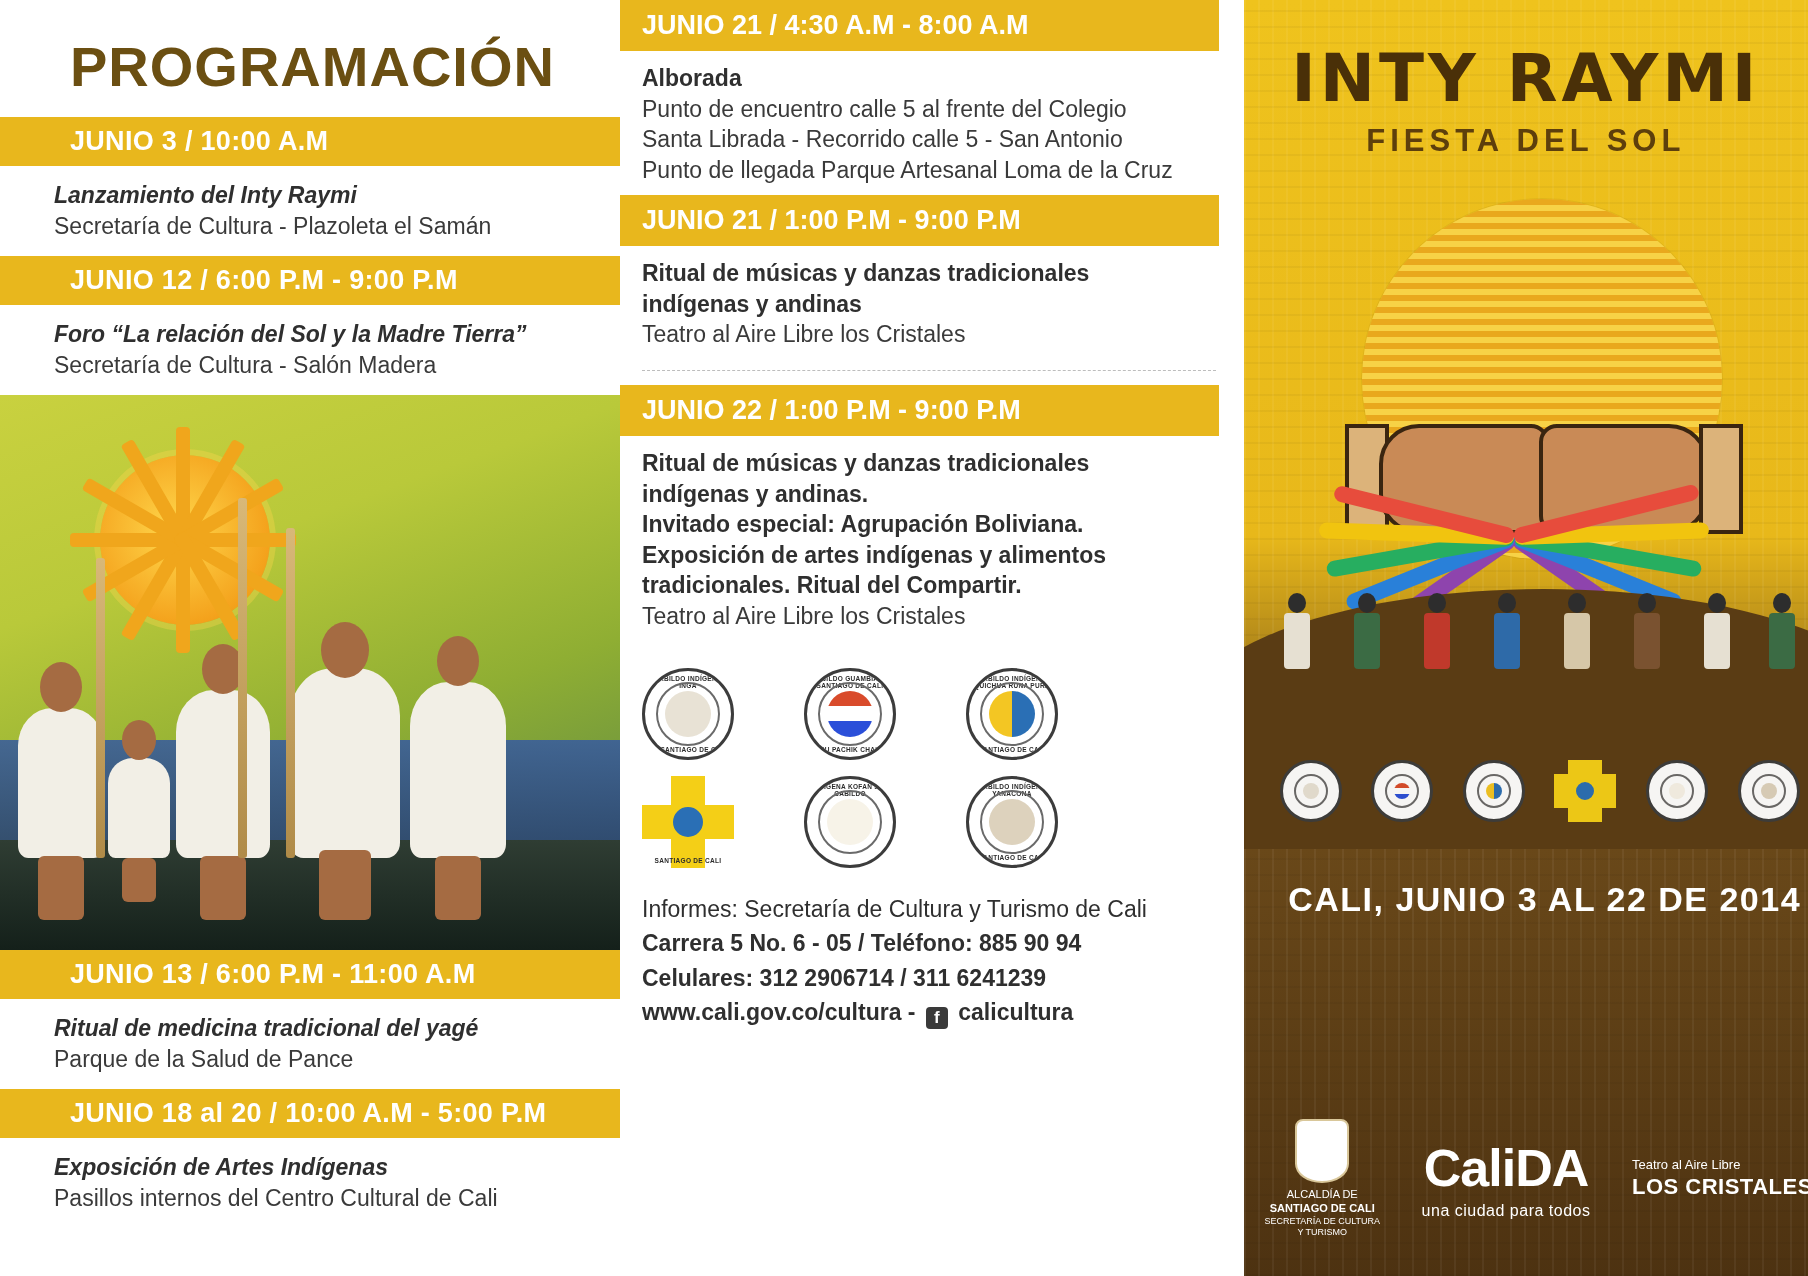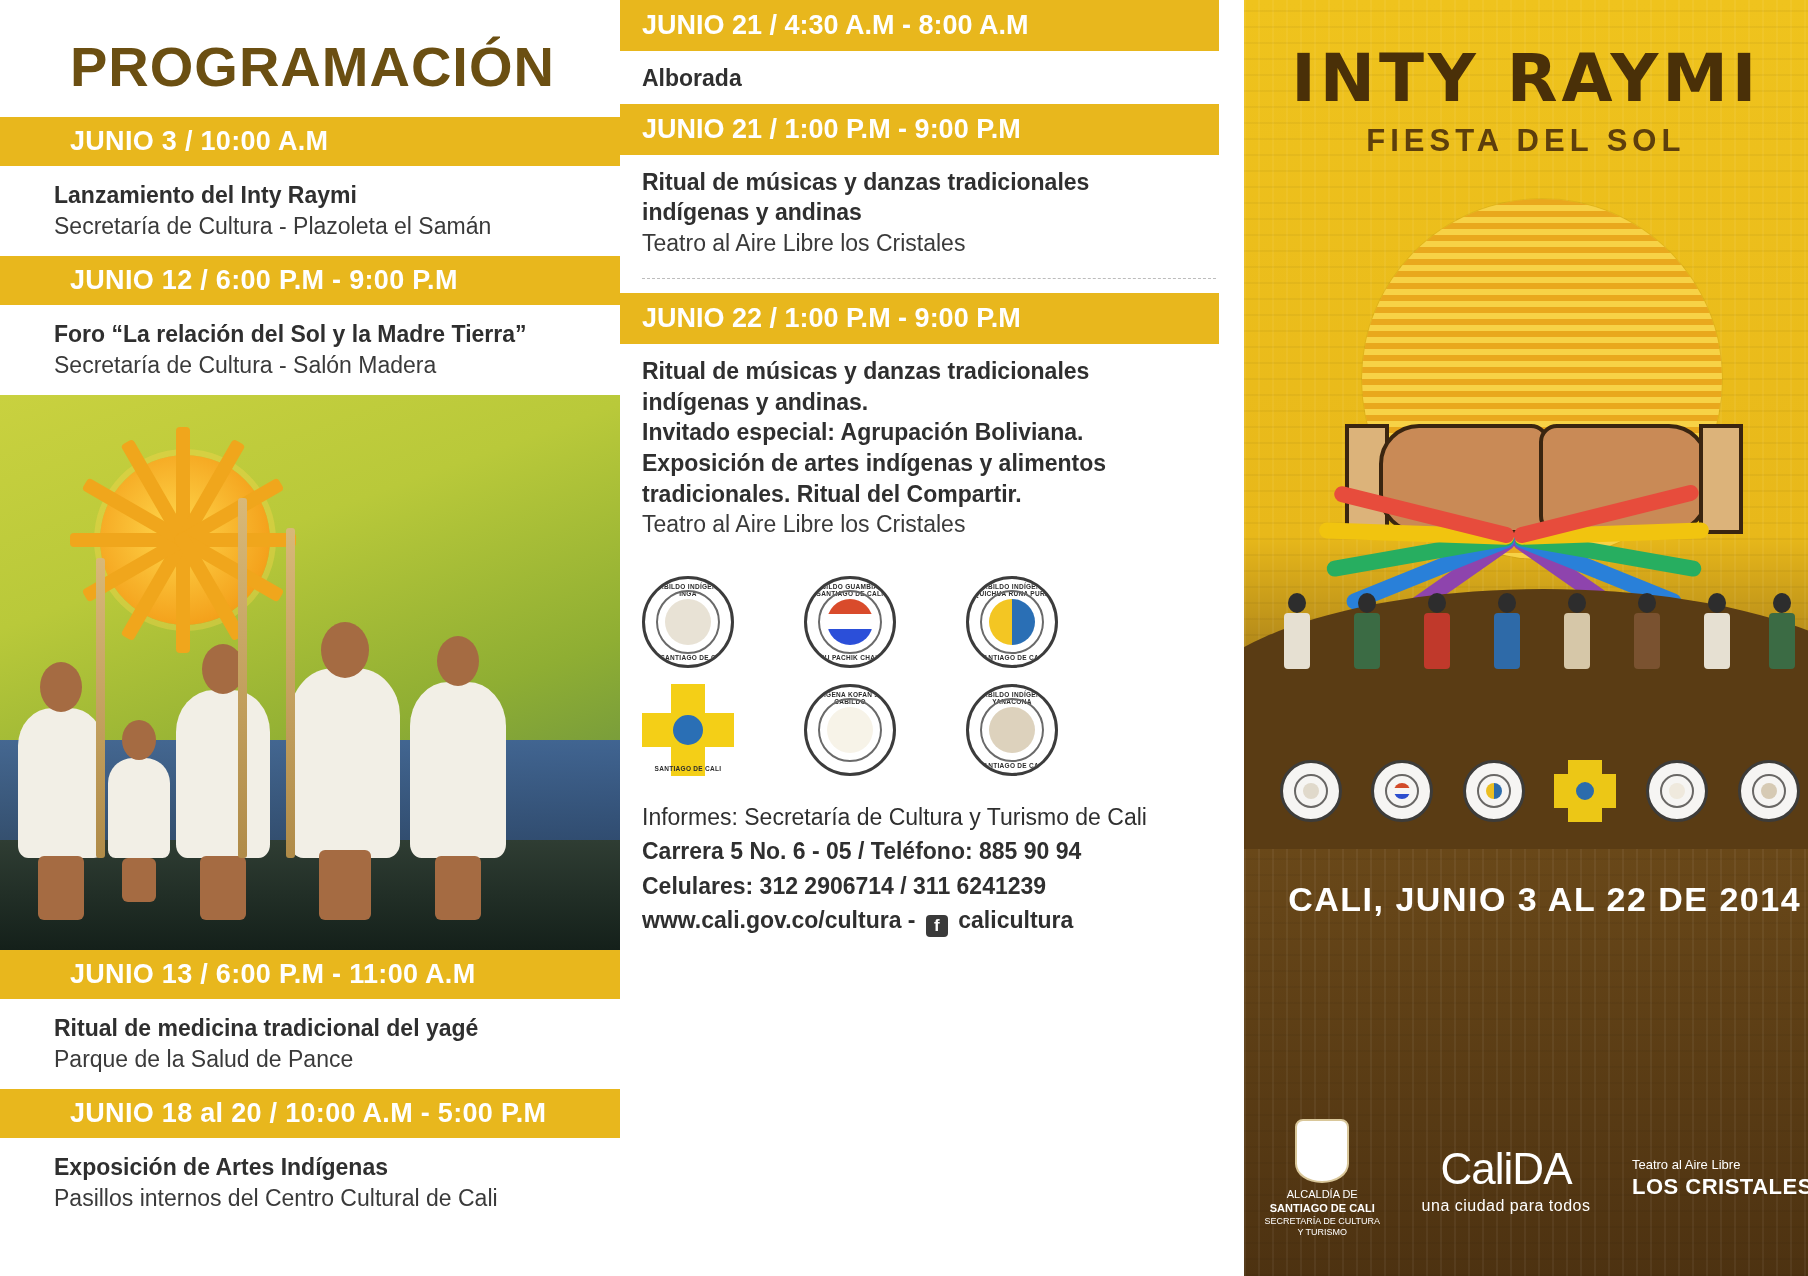--- a/index.html
+++ b/index.html
@@ -438,6 +438,9 @@
     <div class="mband">JUNIO 21 / 4:30 A.M - 8:00 A.M</div>
     <div class="mblk">
       <div class="b">Alborada</div>
+      <div class="n" style="white-space:pre-line">Punto de encuentro calle 5 al frente del Colegio
+Santa Librada - Recorrido calle 5 - San Antonio
+Punto de llegada Parque Artesanal Loma de la Cruz</div>
     </div>
 
     <div class="mband">JUNIO 21 / 1:00 P.M - 9:00 P.M</div>

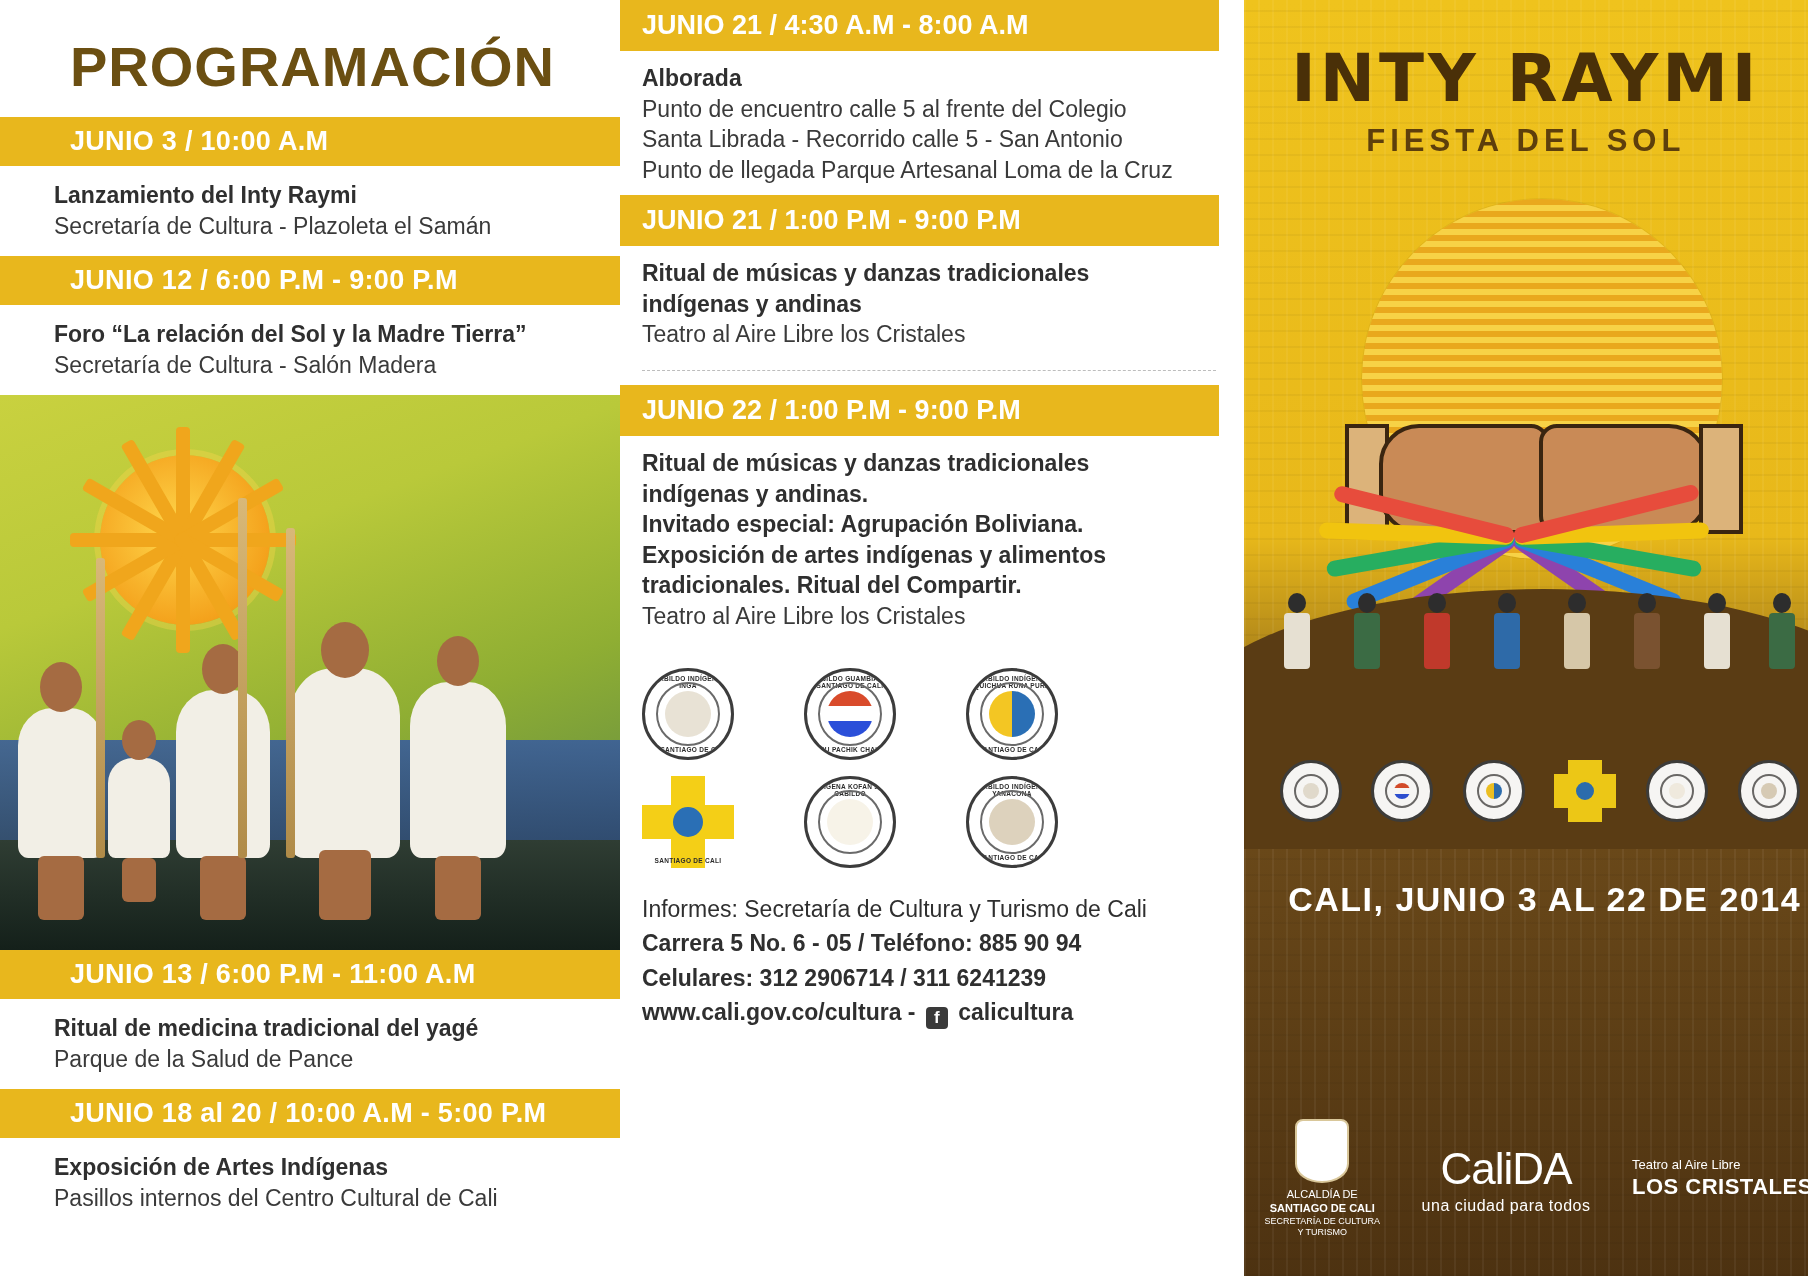--- a/index.html
+++ b/index.html
@@ -45,6 +45,7 @@
     font-weight: bold;
     color: #2f2f2f;
     line-height: 1.35;
+    font-style: italic;
   }
   .blk .l2 {
     font-size: 23px;

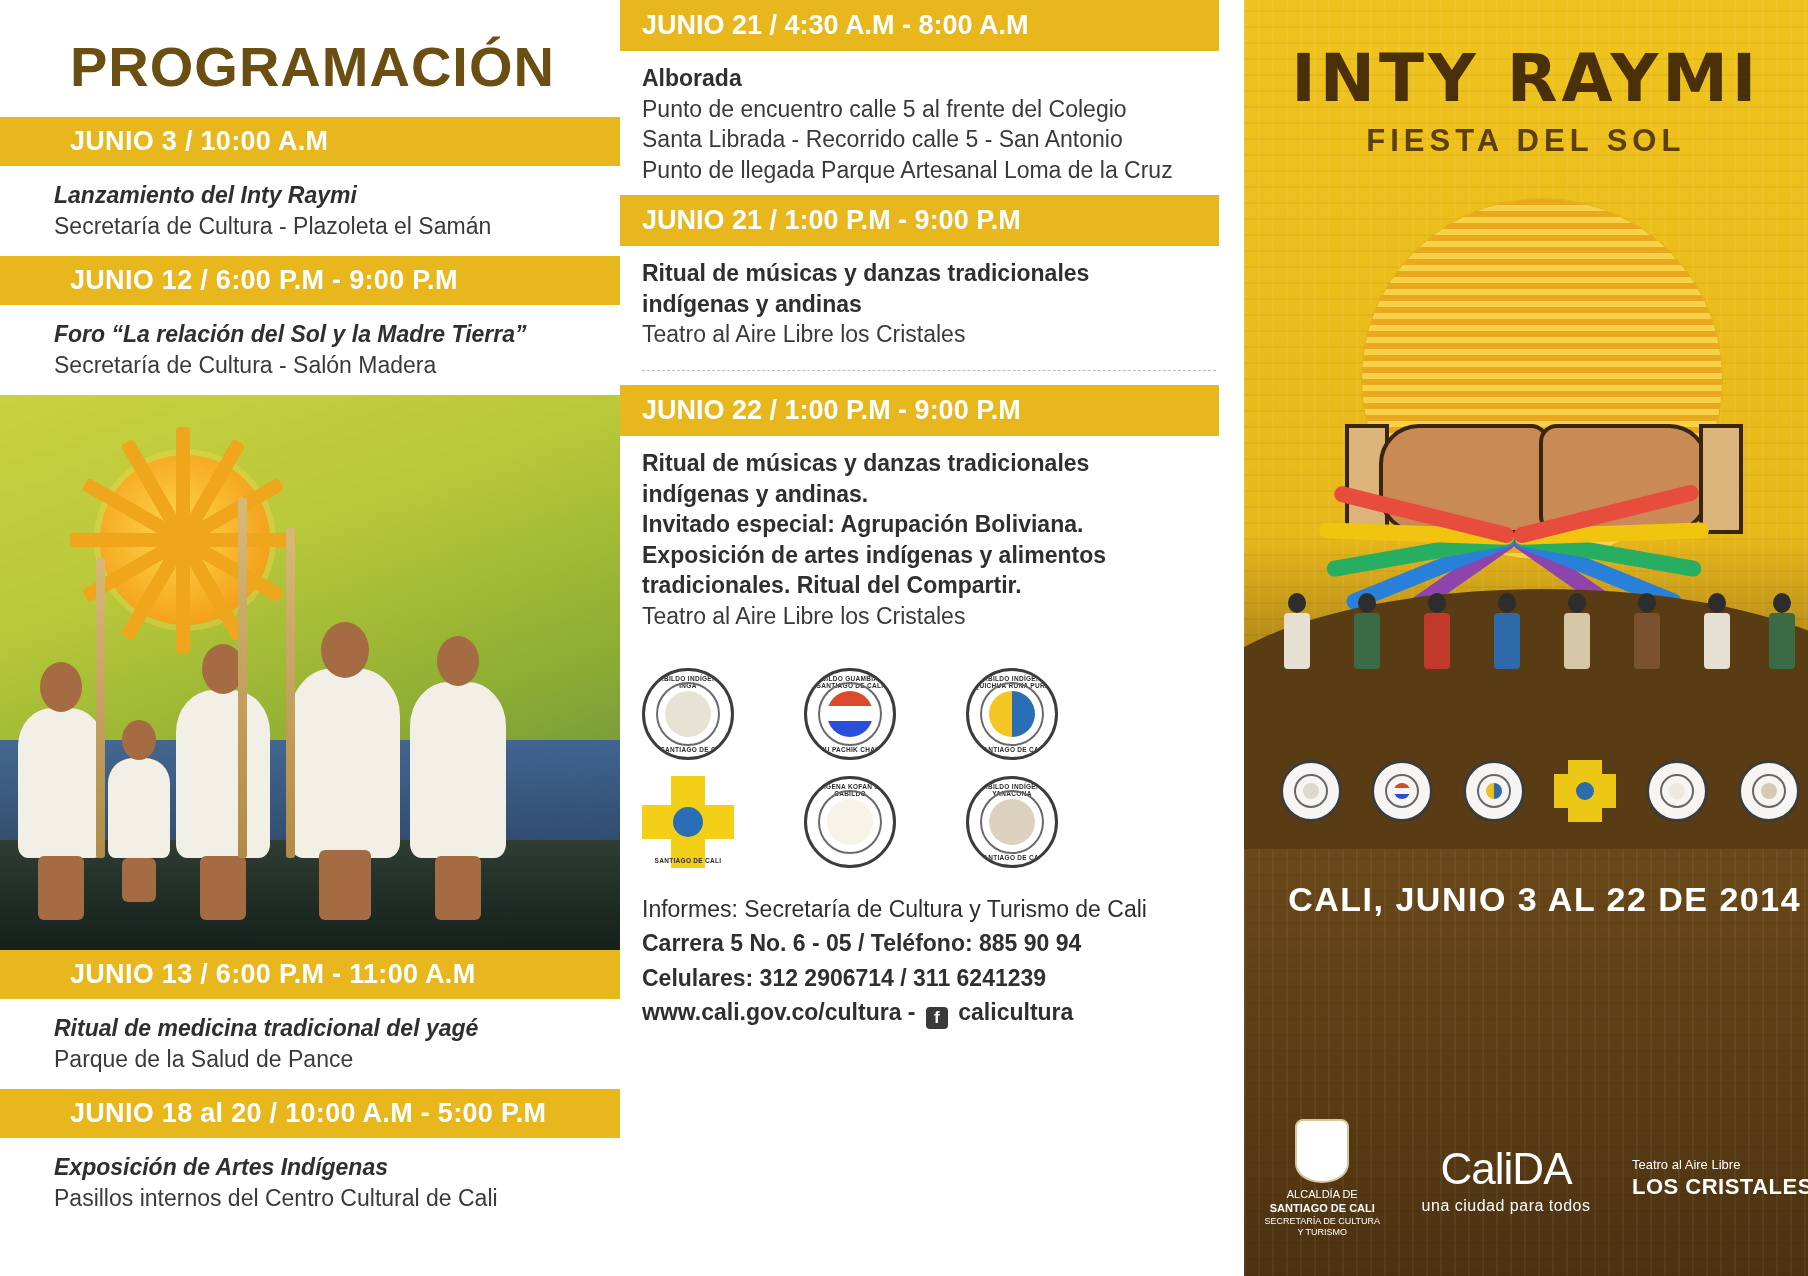--- a/index.html
+++ b/index.html
@@ -343,7 +343,7 @@
     border: 2px solid #d9c79a;
   }
   .calida {
-    font-size: 44px; font-weight: normal; color: #fff; letter-spacing: -1px;
+    font-size: 52px; font-weight: bold; color: #fff; letter-spacing: -1px;
   }
   .calida-sub { font-size: 16px; letter-spacing: .5px; }
   .teatro {

